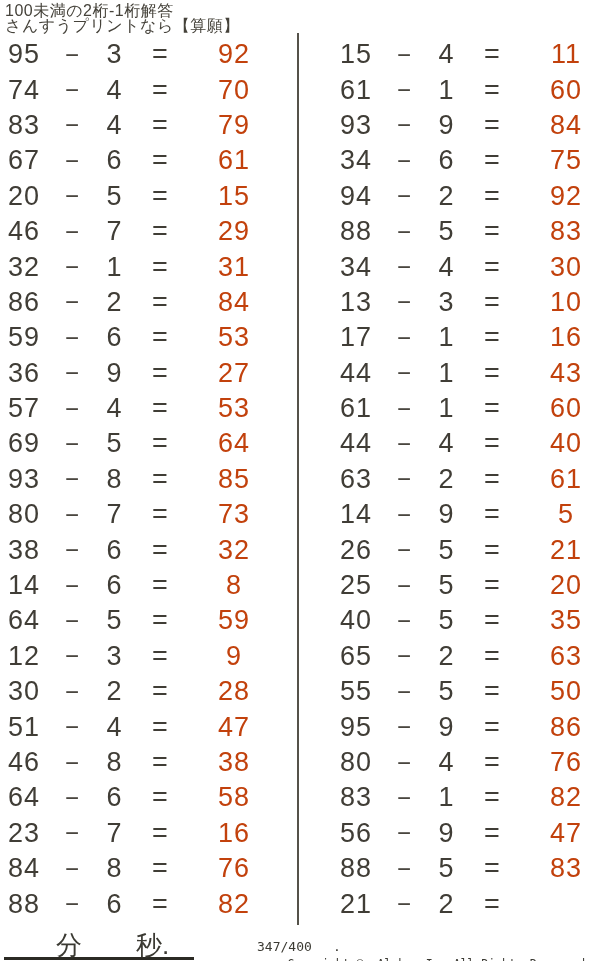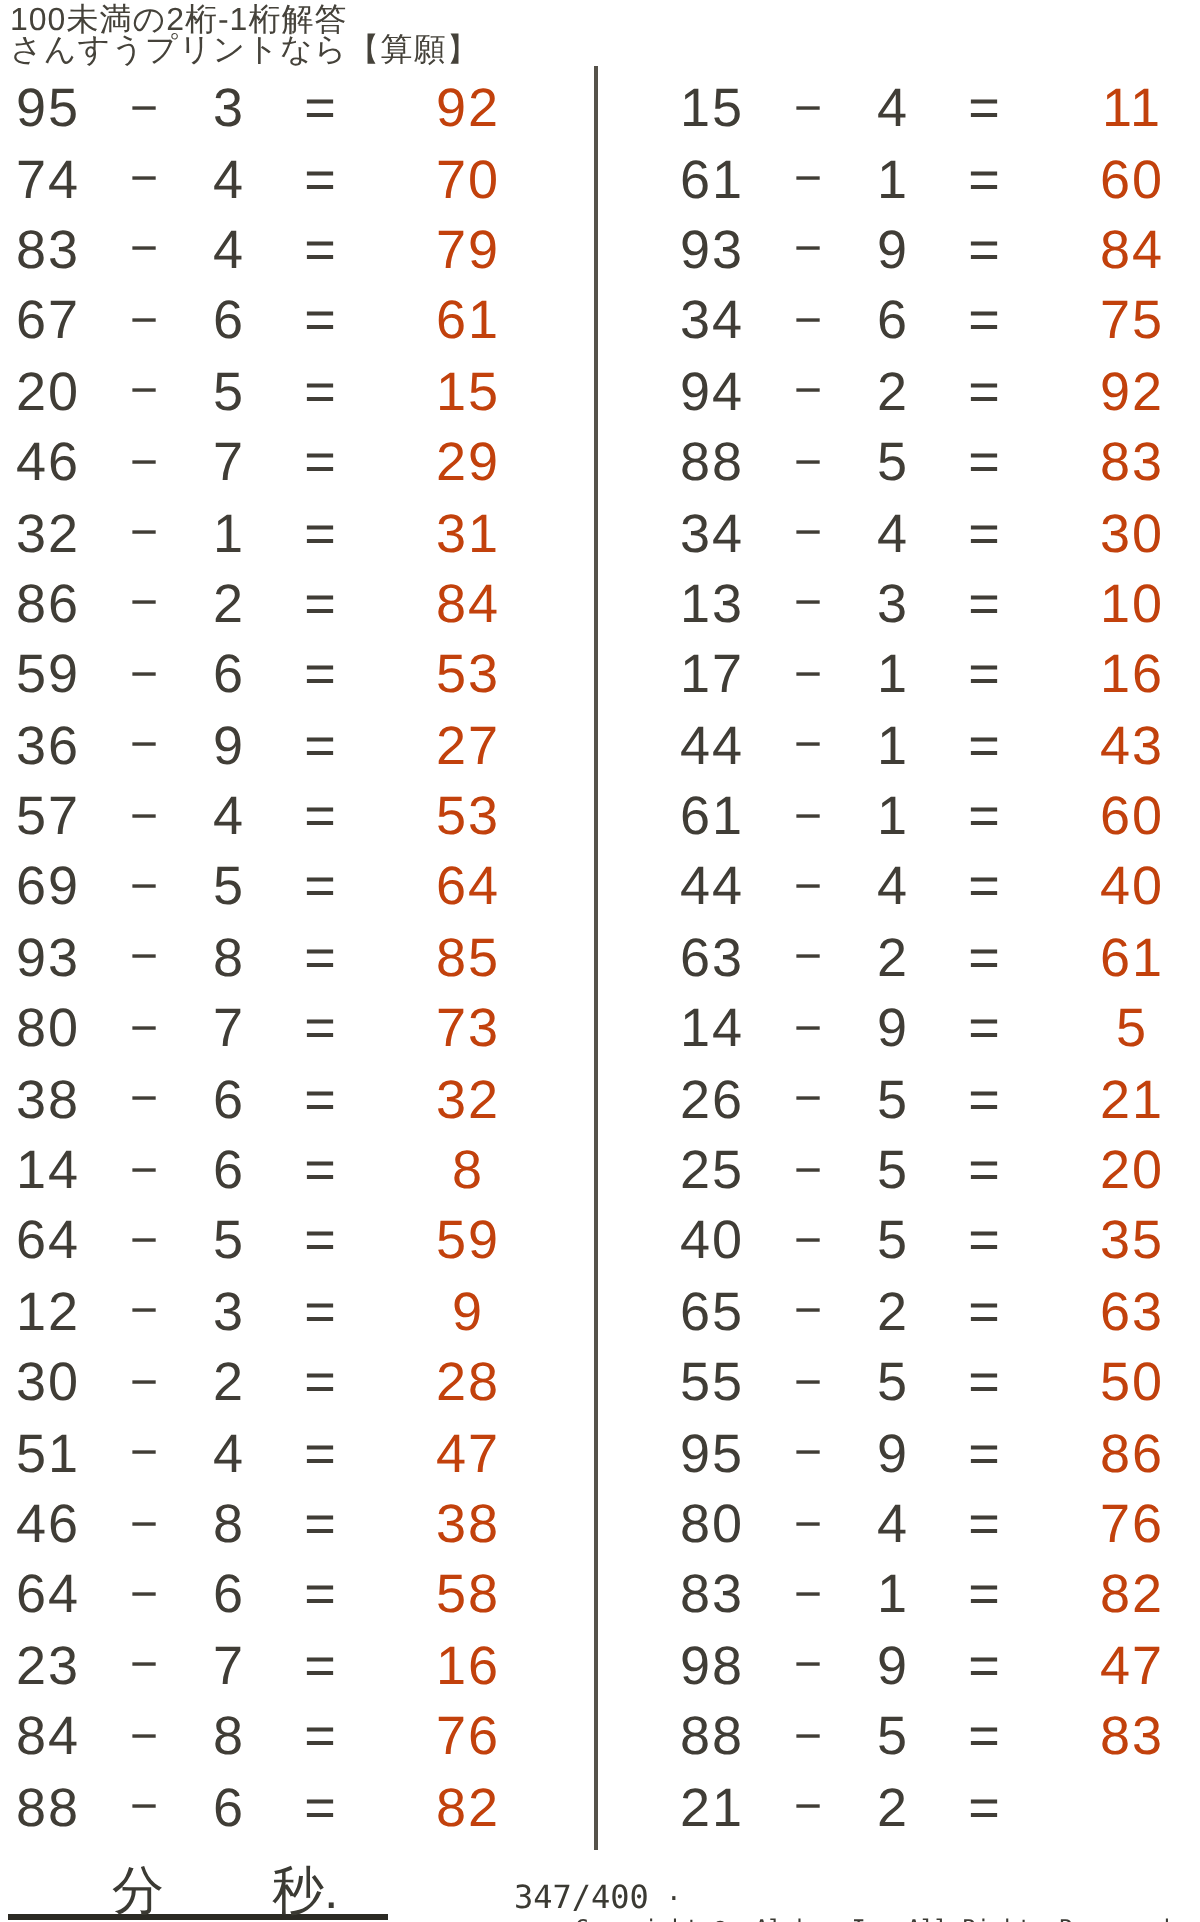--- a/index.html
+++ b/index.html
@@ -457,7 +457,7 @@
         <span class="c4 answer">82</span>
       </div>
       <div class="row">
-        <span class="c0">98</span>
+        <span class="c0">56</span>
         <span class="c1">−</span>
         <span class="c2">9</span>
         <span class="c3">=</span>

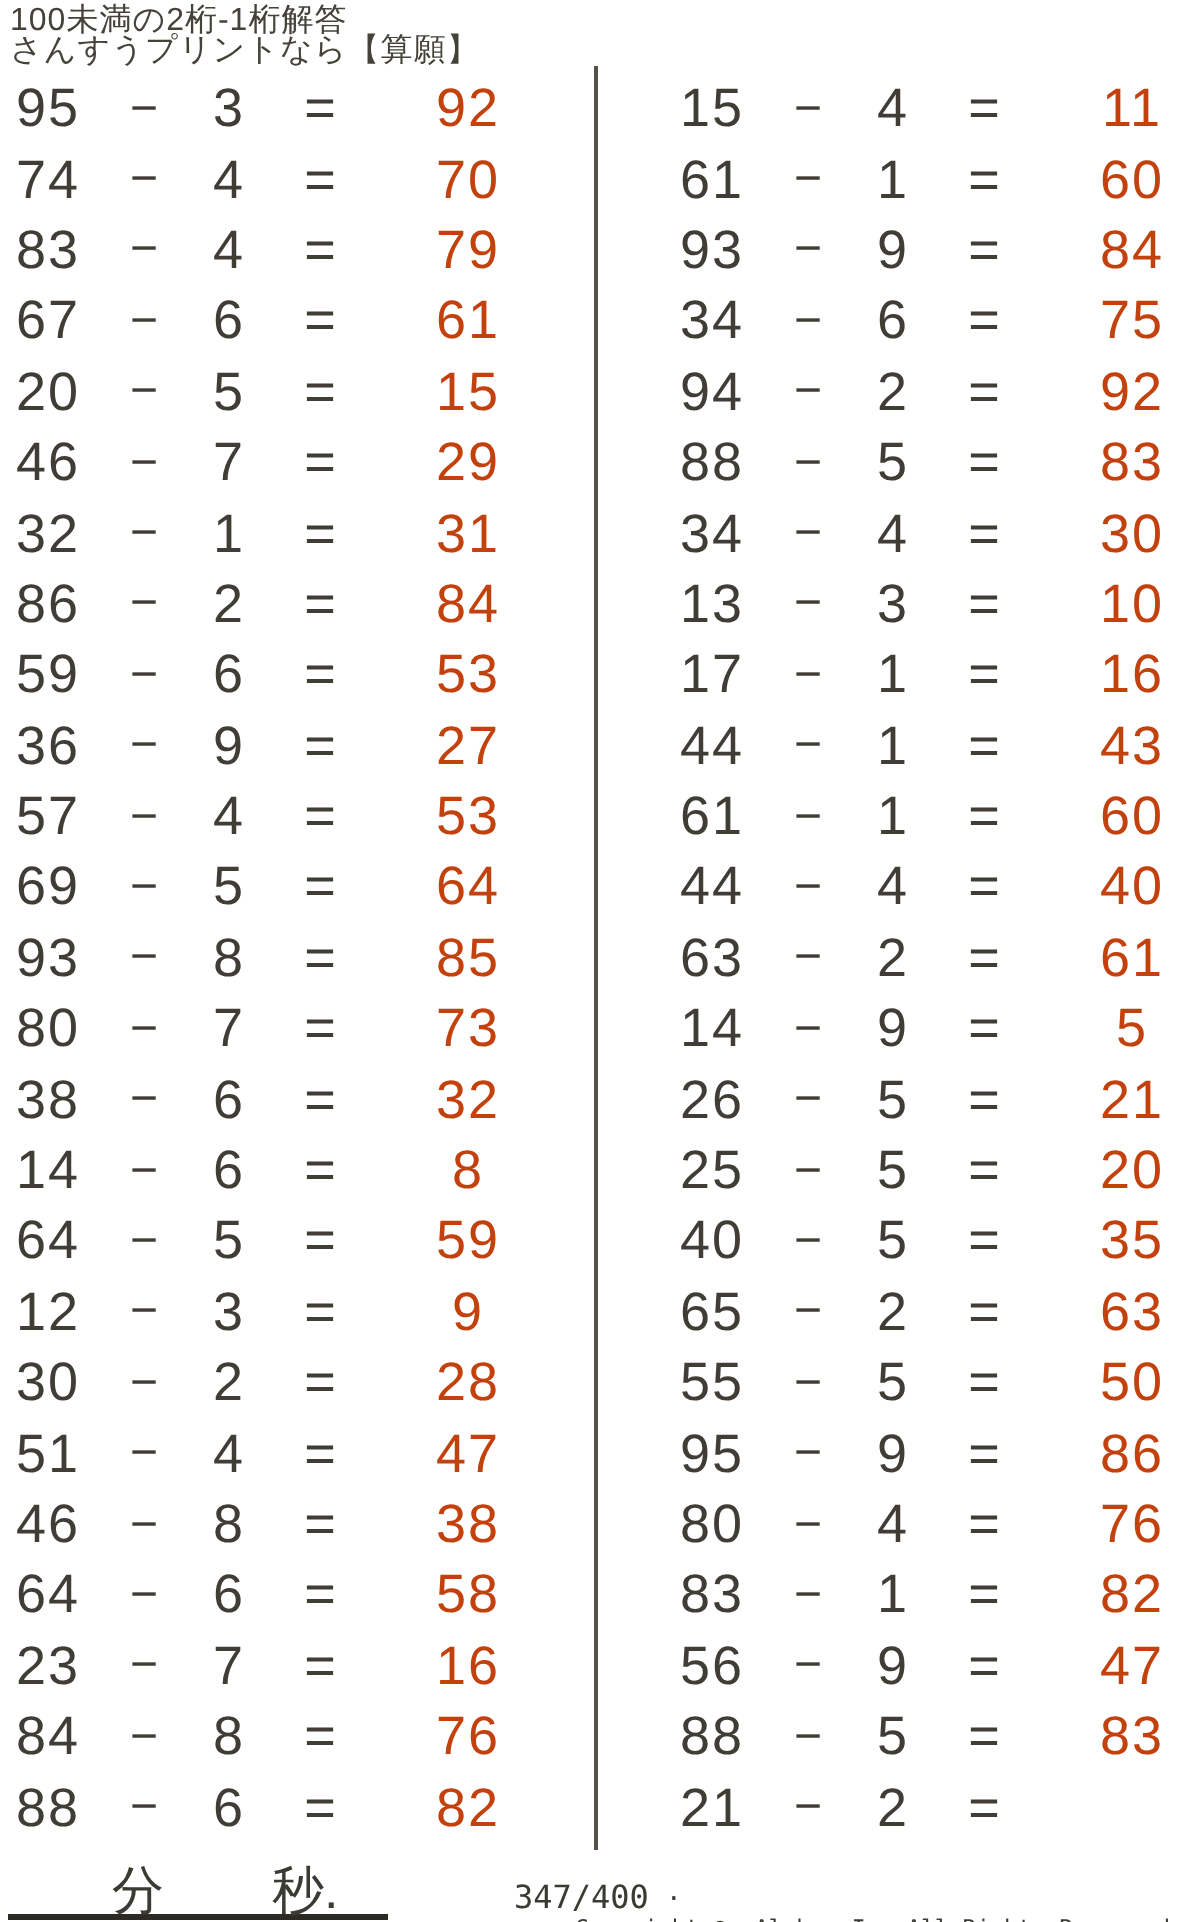--- a/index.html
+++ b/index.html
@@ -90,7 +90,7 @@
     left: 257px;
     top: 939px;
     font-family: "DejaVu Sans Mono", monospace;
-    font-size: 16px;
+    font-size: 13px;
     color: #3b3a33;
   }
   .page-dot {

